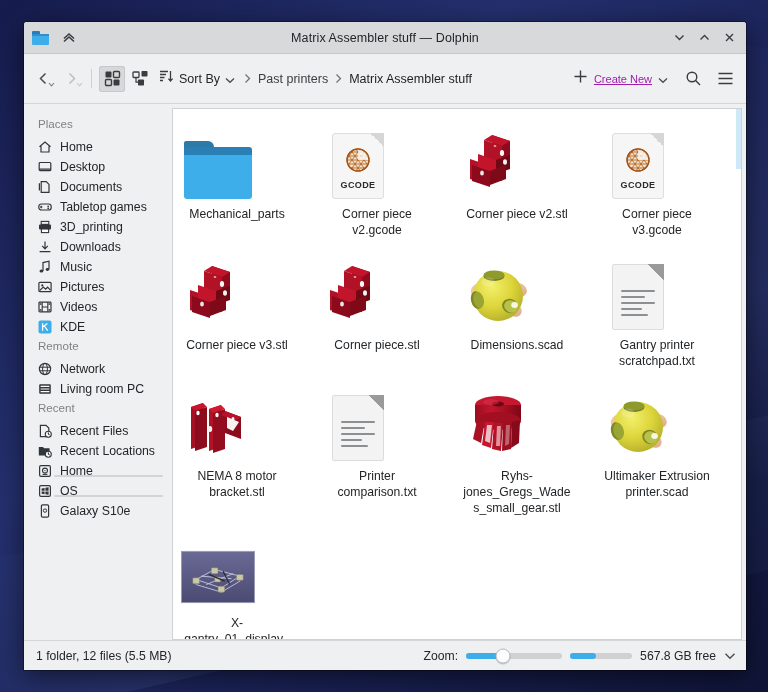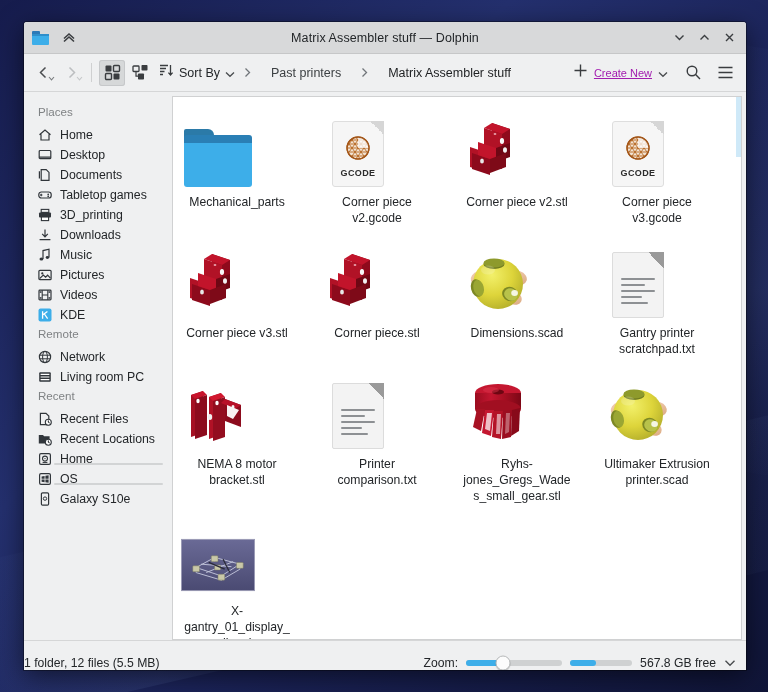--- a/index.html
+++ b/index.html
@@ -63,7 +63,7 @@
 
   
   #toolbar {
-    height: 38px; flex:none;
+    height: 50px; flex:none;
     background:#eff0f1;
     border-bottom: 1px solid #d5d6d7;
     display:flex; align-items:center;

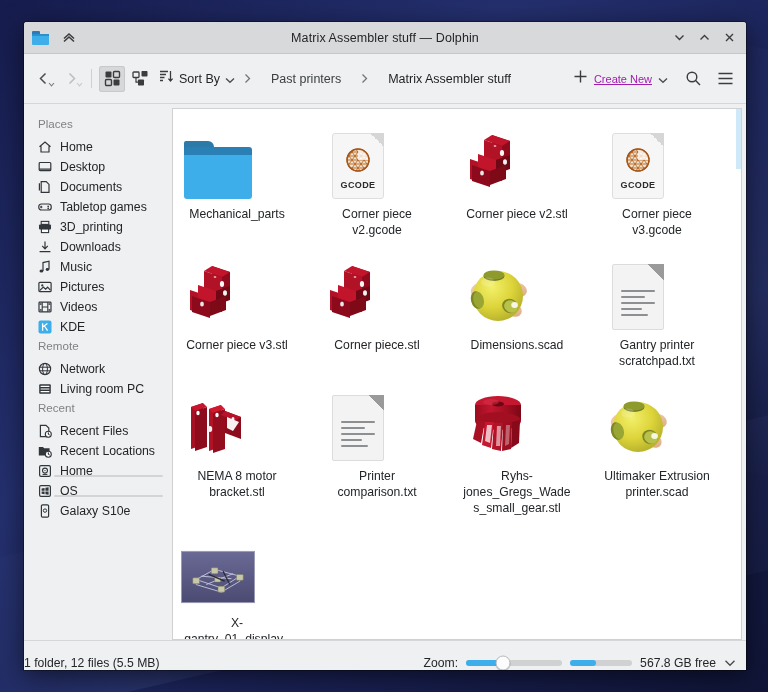--- a/index.html
+++ b/index.html
@@ -84,7 +84,7 @@
   .tsep { width:1px; height:19px; background:#cfd0d1; margin:0 5px; }
   .sortbtn { display:flex; align-items:center; gap:5px; padding:0 4px; height:26px; border-radius:3px; }
   .sortbtn .lbl { font-size:12.5px; color:#232629; }
-  .crumbs { display:flex; align-items:center; gap:16px; margin-left:2px; }
+  .crumbs { display:flex; align-items:center; gap:3px; margin-left:2px; }
   .crumb { font-size:12.5px; color:#3c4043; padding: 2px 3px; border-radius:2px; }
   .crumb.current { font-weight:normal; color:#1d1f21; }
   .crumb-sep { color:#6f7377; display:flex; align-items:center; }

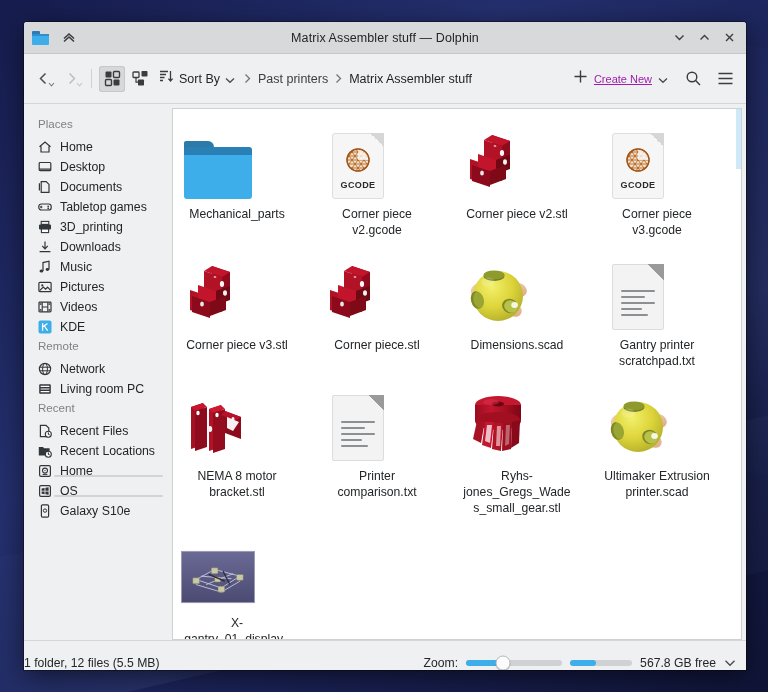--- a/index.html
+++ b/index.html
@@ -152,8 +152,8 @@
   #status {
     height: 30px; flex:none;
     background:#eff0f1; border-top:1px solid #d5d6d7;
-    display:flex; align-items:flex-end;
-    padding: 0 10px 0 0; gap: 16px;
+    display:flex; align-items:center;
+    padding: 0 10px 0 12px; gap: 16px;
     font-size: 12.2px; color:#232629;
   }
   .st-zoom { margin-left:auto; display:flex; align-items:center; gap:8px; }

